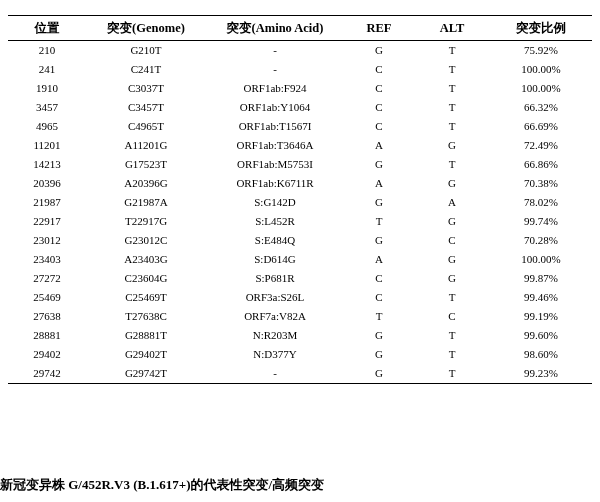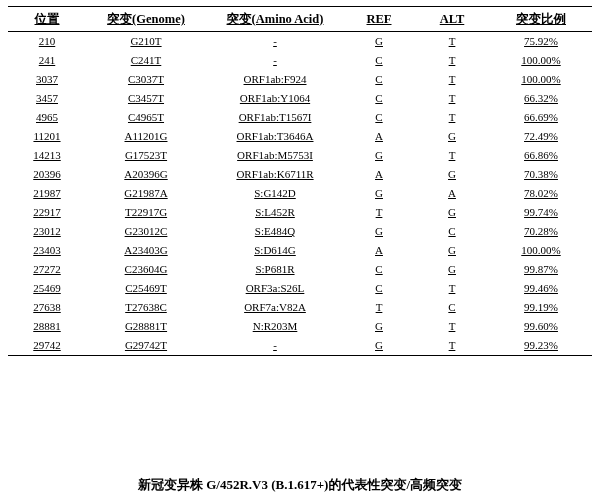--- a/index.html
+++ b/index.html
@@ -25,8 +25,7 @@
     width: 584px;
     border-collapse: collapse;
     table-layout: fixed;
-    margin: 0 auto;
-    text-decoration: underline;
+    margin: 9px auto;
   }
   table.mut-table th,
   table.mut-table td {

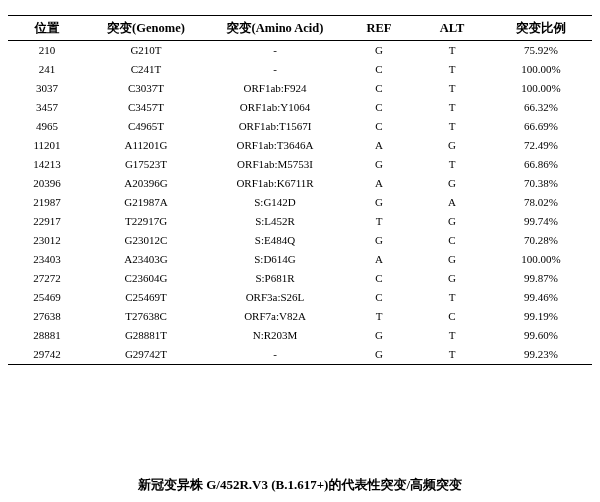--- a/index.html
+++ b/index.html
@@ -111,7 +111,7 @@
           <td>100.00%</td>
         </tr>
         <tr>
-          <td>3037</td>
+          <td>1910</td>
           <td>C3037T</td>
           <td>ORF1ab:F924</td>
           <td>C</td>

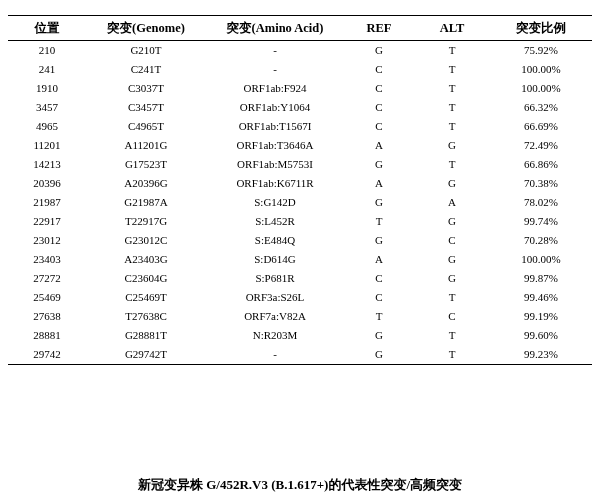--- a/index.html
+++ b/index.html
@@ -223,6 +223,14 @@
           <td>99.60%</td>
         </tr>
         <tr>
+          <td>29402</td>
+          <td>G29402T</td>
+          <td>N:D377Y</td>
+          <td>G</td>
+          <td>T</td>
+          <td>98.60%</td>
+        </tr>
+        <tr>
           <td>29742</td>
           <td>G29742T</td>
           <td class="dash">-</td>

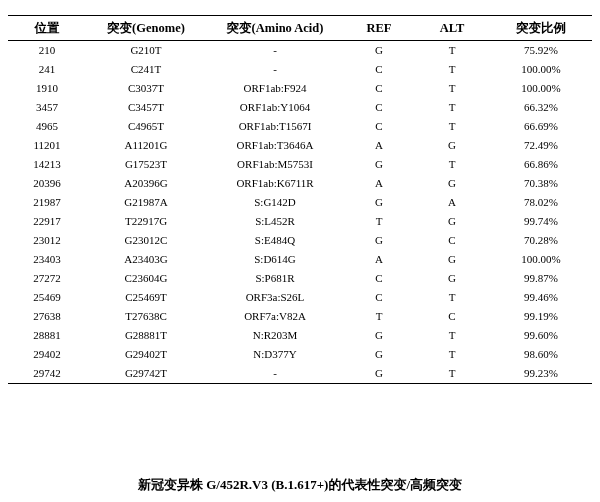--- a/index.html
+++ b/index.html
@@ -60,7 +60,6 @@
     left: 0;
     right: 0;
     bottom: 8px;
-    text-align: center;
     font-size: 13px;
     font-weight: bold;
     font-family: "Liberation Serif", serif;

